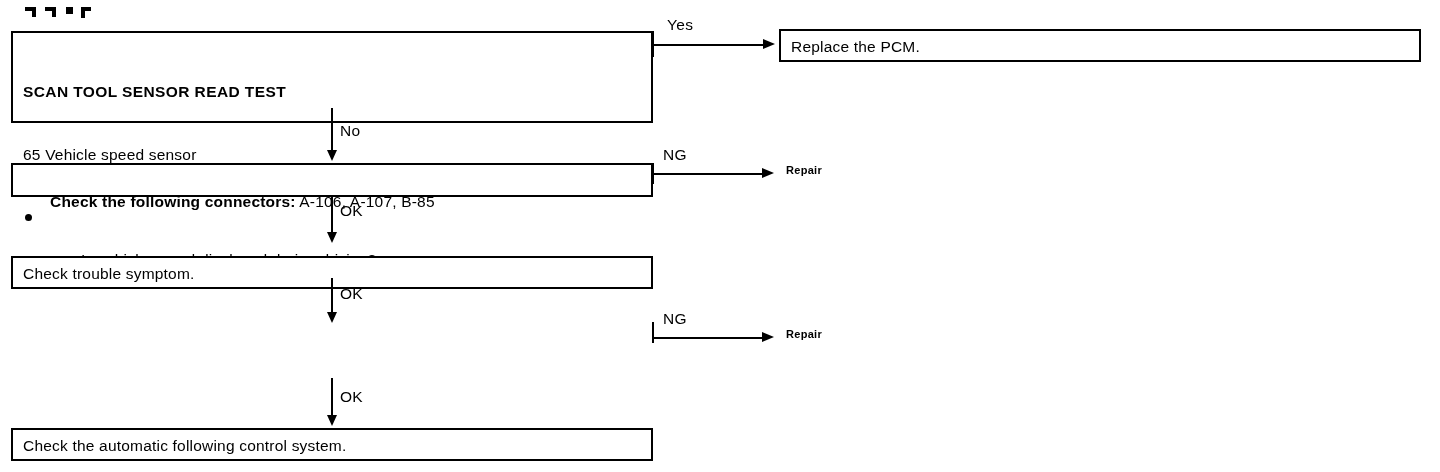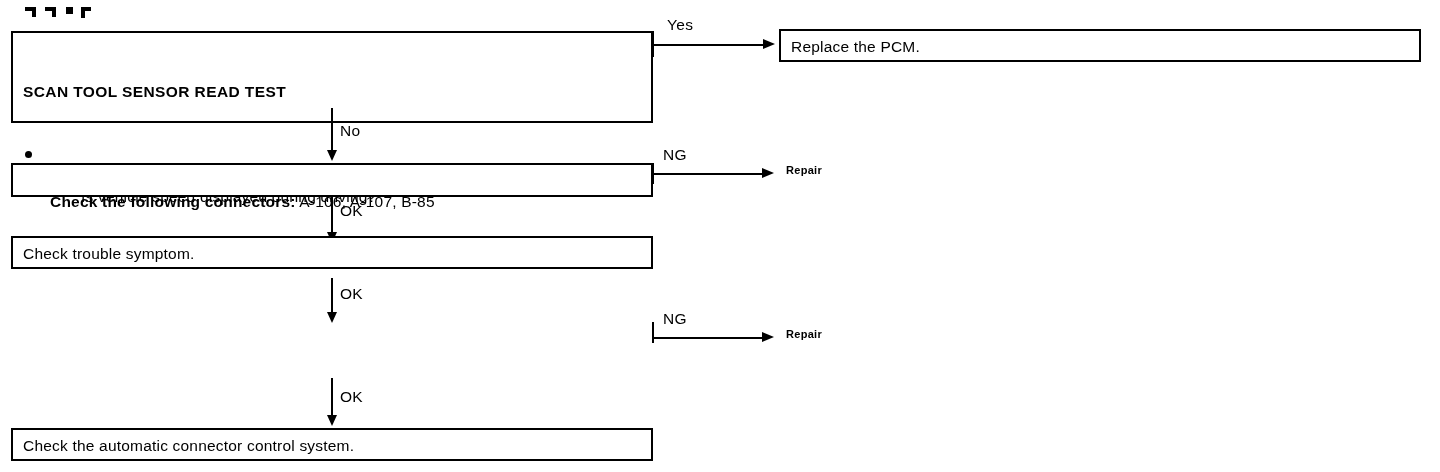--- a/index.html
+++ b/index.html
@@ -113,6 +113,7 @@
   <div class="box" style="left:11px;top:31px;width:642px;height:92px;">
     <div class="box-text" style="top:6px;">
       <div class="title-line">SCAN TOOL SENSOR READ TEST</div>
+      <div>65 Vehicle speed sensor</div>
       <div class="bullet-row">
         <span class="bullet-dot"></span>
         <span>Is vehicle speed displayed during driving?</span>

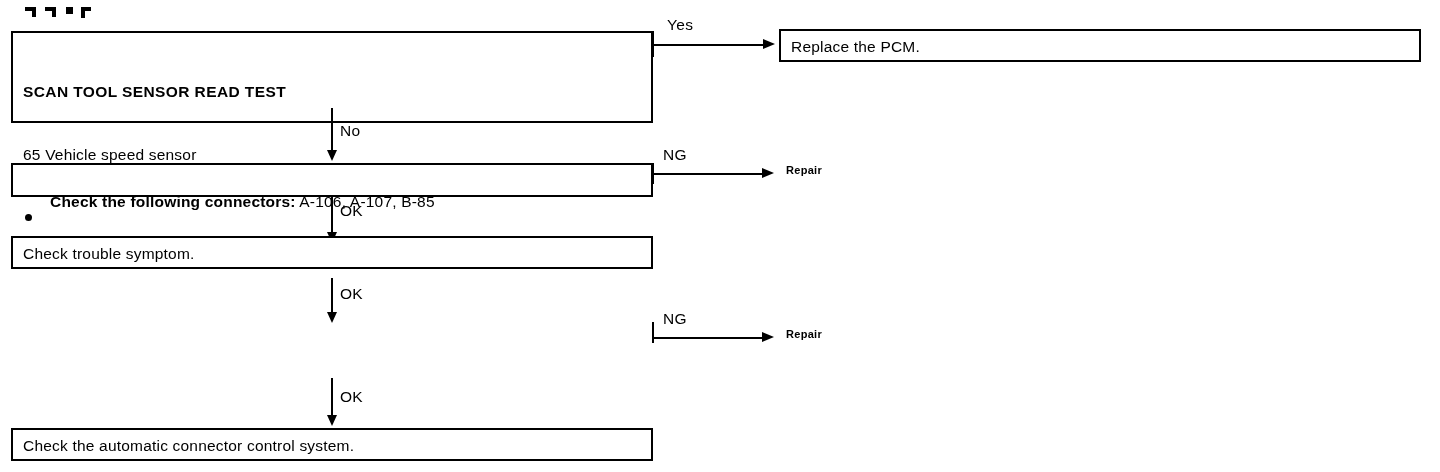--- a/index.html
+++ b/index.html
@@ -150,7 +150,7 @@
   <div class="arrow-down" style="left:327px;top:232px;"></div>
   <div class="edge-label" style="left:340px;top:202px;">OK</div>
 
-  <div class="box" style="left:11px;top:236px;width:642px;height:33px;">
+  <div class="box" style="left:11px;top:256px;width:642px;height:33px;">
     <div class="box-text" style="top:5px;">Check trouble symptom.</div>
   </div>
 

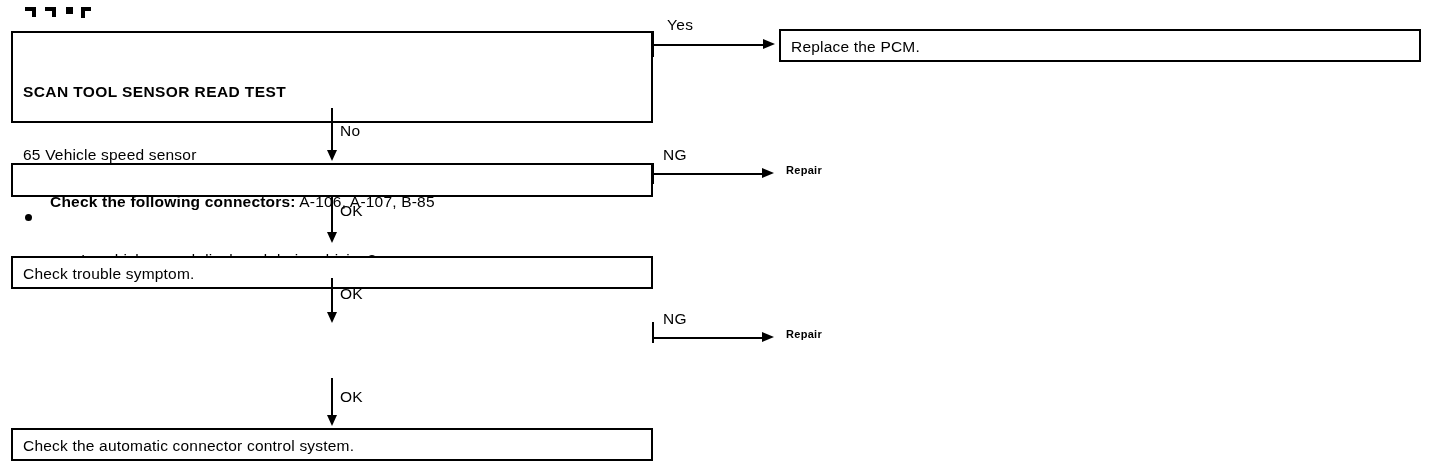--- a/index.html
+++ b/index.html
@@ -170,7 +170,7 @@
   <div class="edge-label" style="left:340px;top:388px;">OK</div>
 
   <div class="box" style="left:11px;top:428px;width:642px;height:33px;">
-    <div class="box-text" style="top:5px;">Check the automatic connector control system.</div>
+    <div class="box-text" style="top:5px;">Check the automatic following control system.</div>
   </div>
 
 </div>

